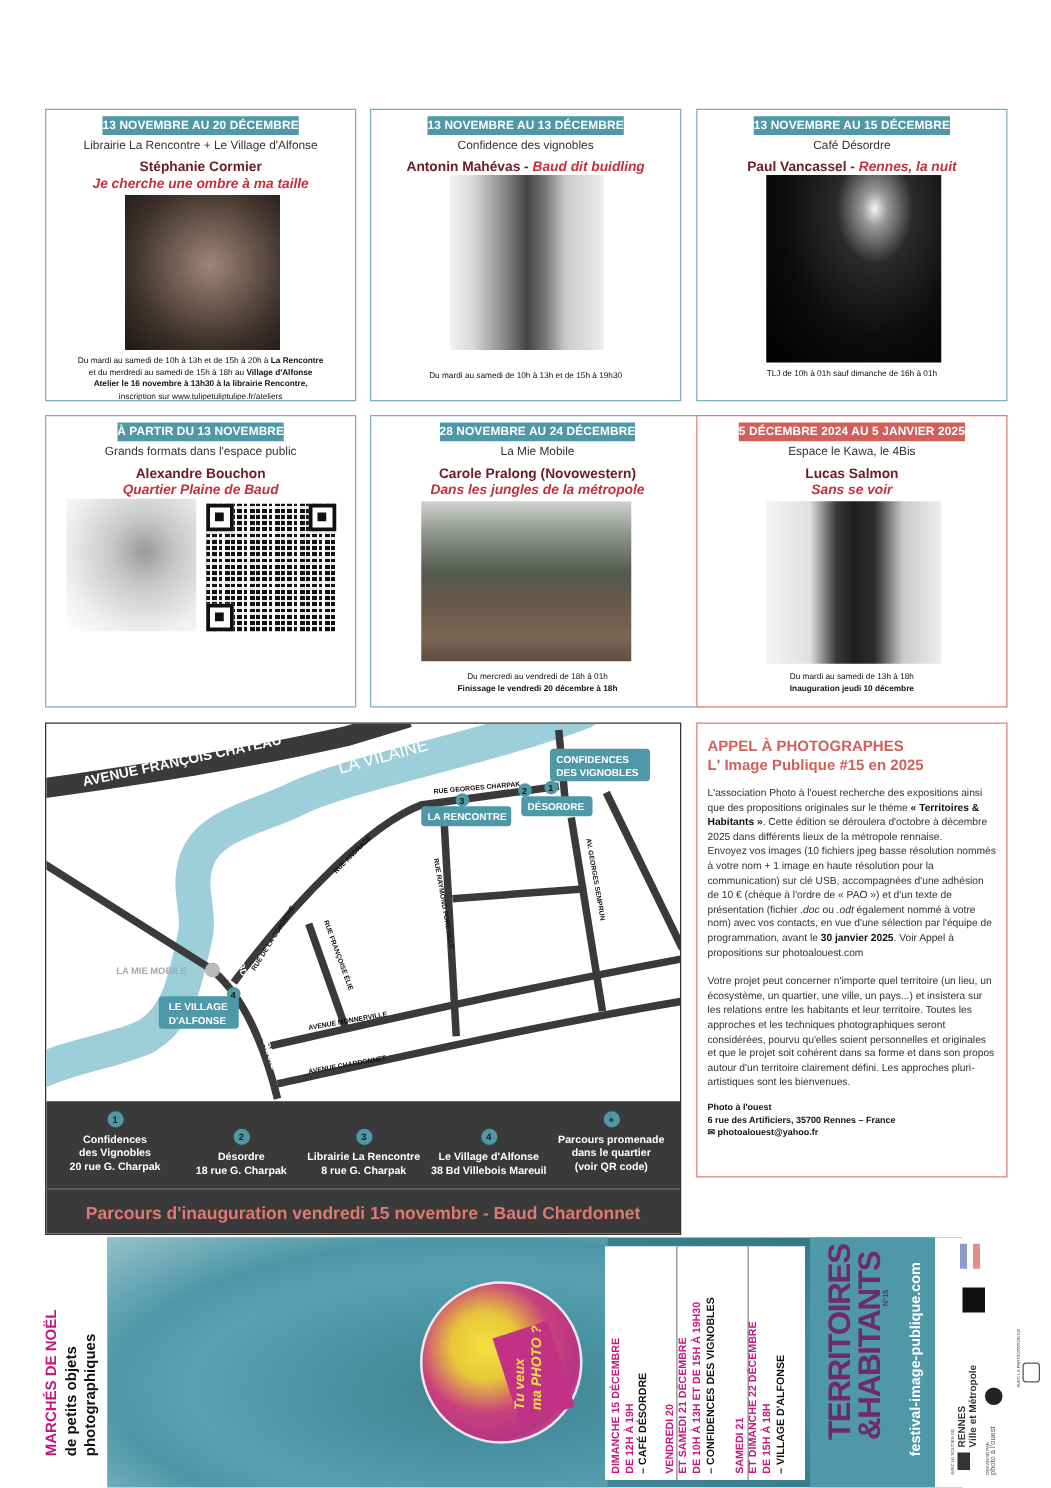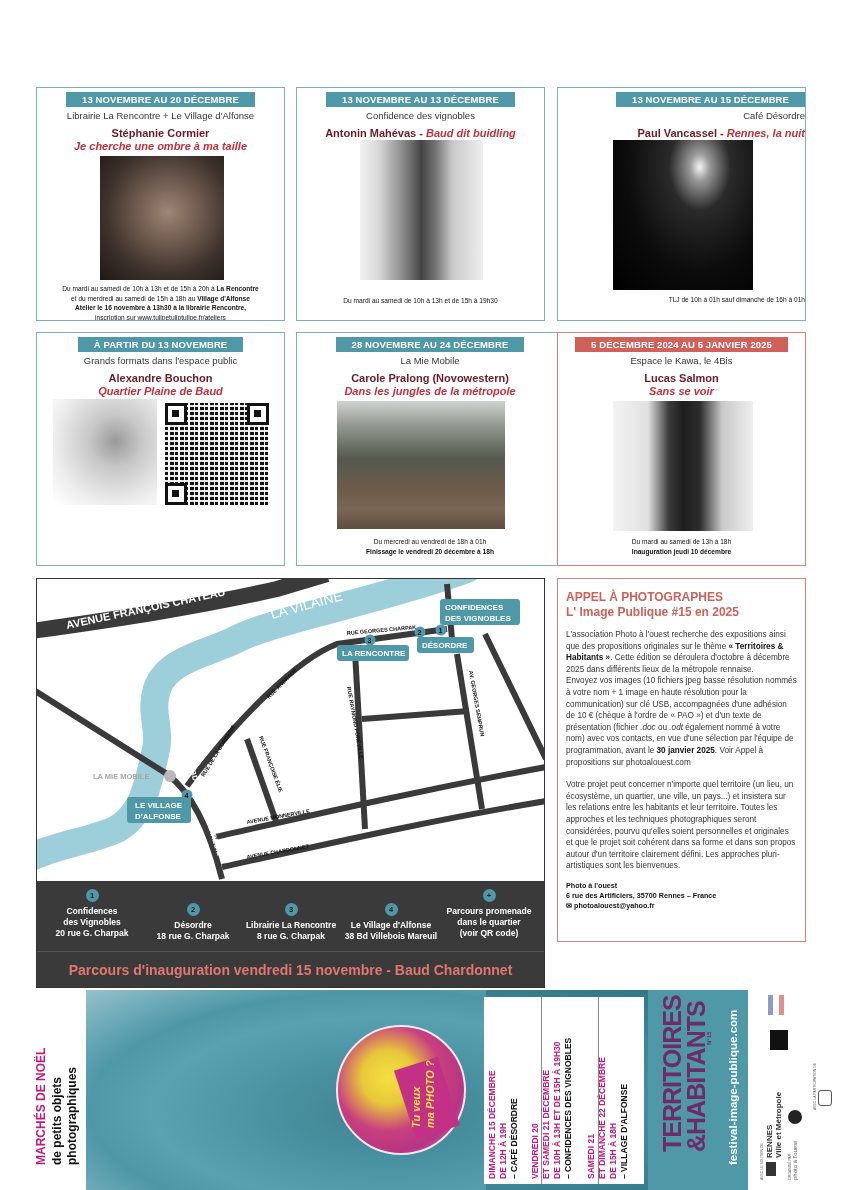--- a/index.html
+++ b/index.html
@@ -15,7 +15,7 @@
   
   .card { position: absolute; background: #fff; border: 1.5px solid #7ab0bd; text-align: center; overflow: hidden; }
   .card.coral { border-color: #d77f79; }
-  .card .date { display: inline-block; background: #4f98a8; color: #fff; font-family: "Liberation Sans", sans-serif; font-weight: 700; font-size: 9.5px; padding: 2px 16px; margin-top: 3px; letter-spacing: 0.1px; }
+  .card .date { display: inline-block; background: #4f98a8; color: #fff; font-family: "Liberation Sans", sans-serif; font-weight: 700; font-size: 9.5px; padding: 2px 0; margin-top: 3px; letter-spacing: 0.1px; }
   .card.coral .date { background: #d0605a; }
   .card .venue { font-family: "Liberation Sans", sans-serif; font-size: 9.5px; color: #333; margin-top: 3px; }
   .card .artist { font-family: "Liberation Sans", sans-serif; font-weight: 700; font-size: 11px; color: #6b1a26; margin-top: 6px; line-height: 13px; }

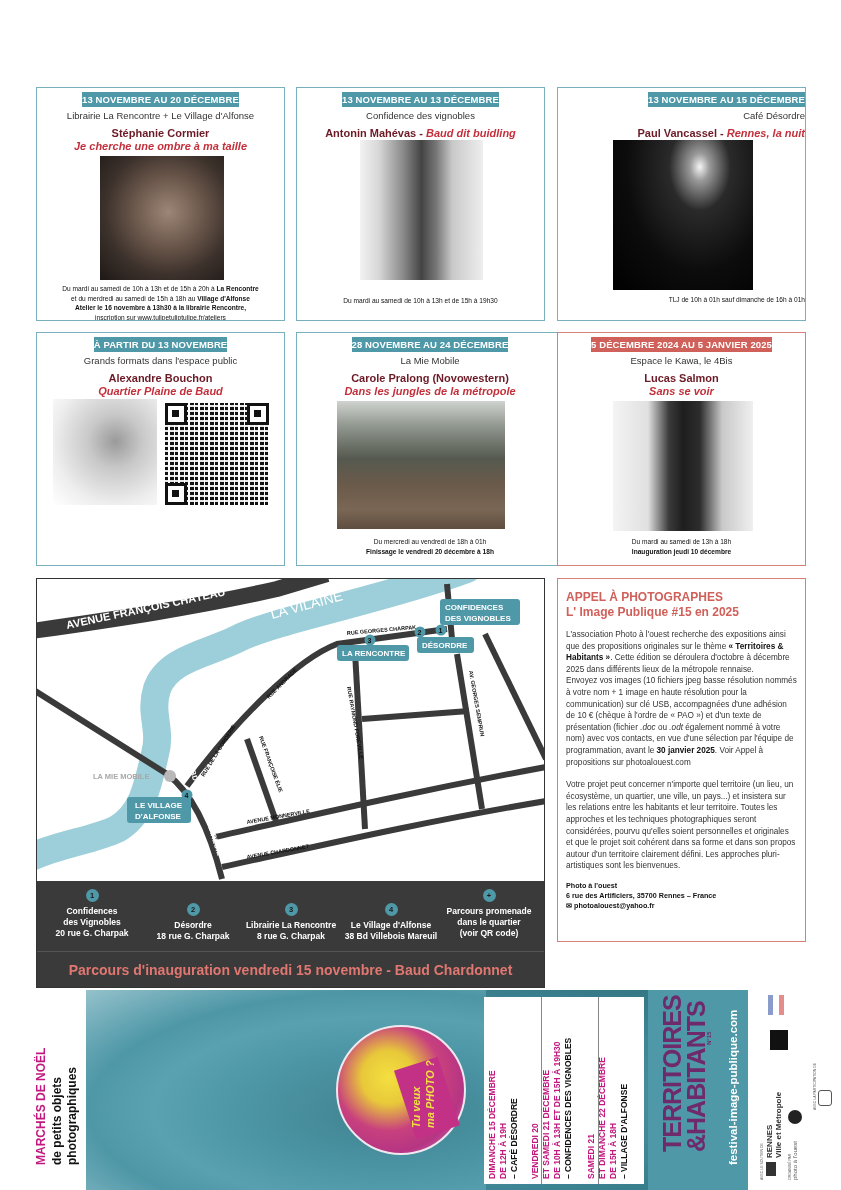--- a/index.html
+++ b/index.html
@@ -101,7 +101,7 @@
   </div>
 </div>
 
-<div class="card" style="left:557px;top:87px;width:249px;height:234px;text-align:right;">
+<div class="card" style="left:557px;top:87px;width:249px;height:234px;">
   <div class="date">13 NOVEMBRE AU 15 DÉCEMBRE</div>
   <div class="venue">Café Désordre</div>
   <div class="artist"><span>Paul Vancassel - </span><span class="title-inline">Rennes, la nuit</span></div>

